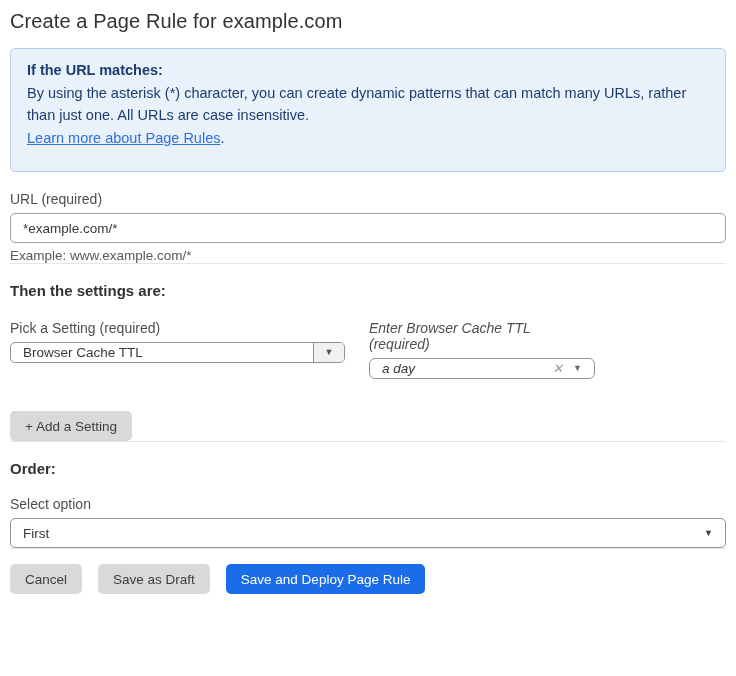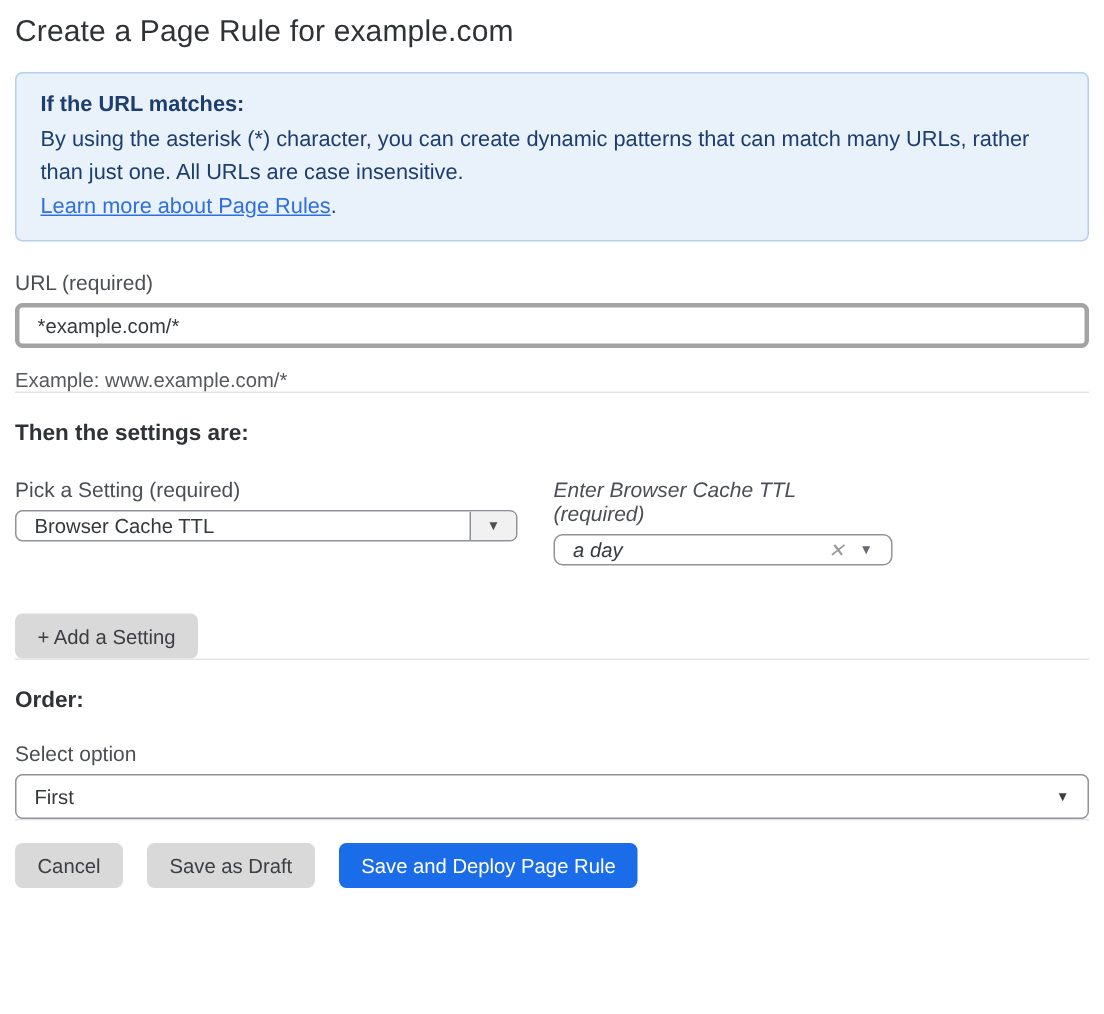--- a/index.html
+++ b/index.html
@@ -23,7 +23,7 @@
     background: #e9f1fb;
     border: 1px solid #b6cfee;
     border-radius: 5px;
-    padding: 10px 16px 11px 16px;
+    padding: 10px 16px 22px 16px;
     color: #1d3d6e;
     font-size: 14.5px;
     line-height: 22.5px;

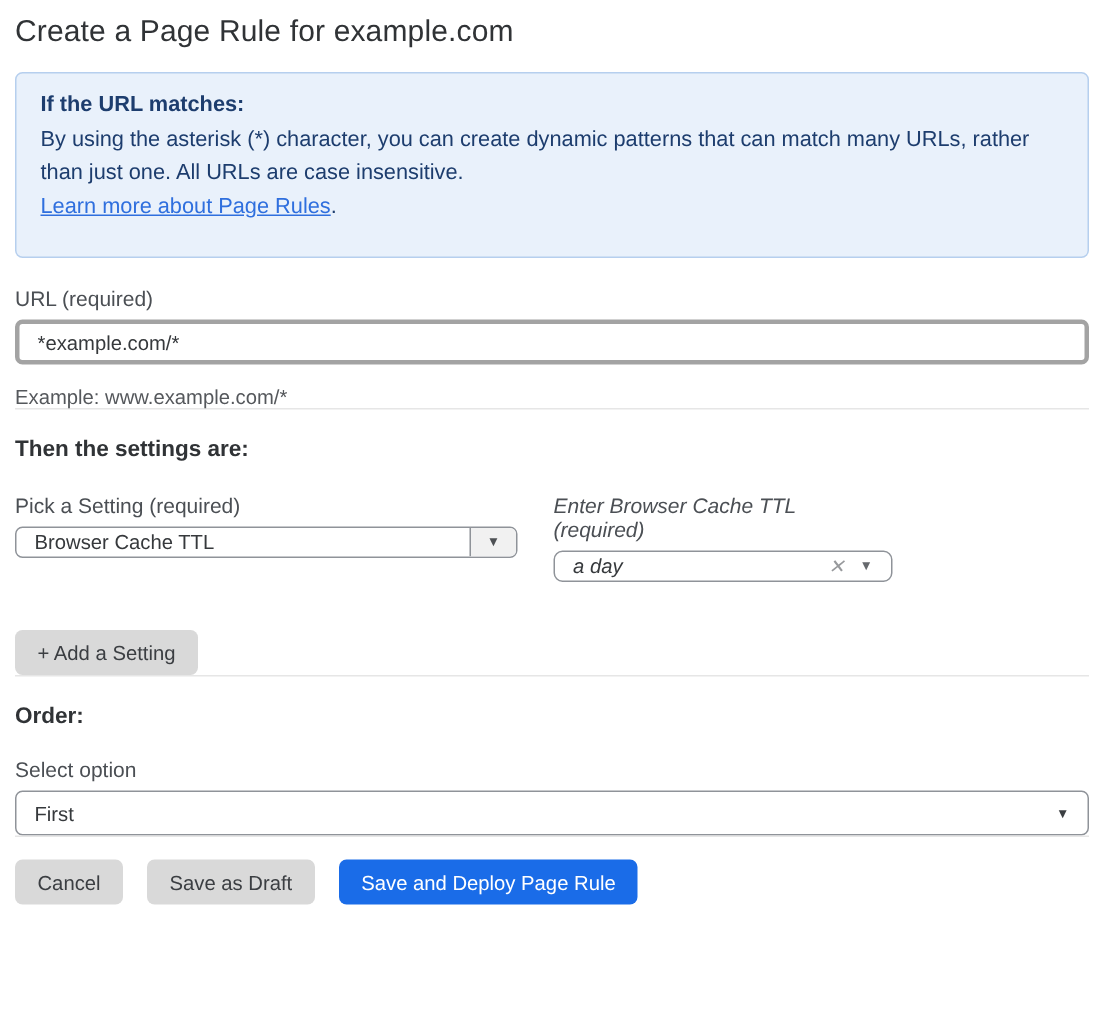--- a/index.html
+++ b/index.html
@@ -44,7 +44,7 @@
   .text-input {
     width: 716px;
     height: 30px;
-    border: 3px solid #a3a3a3;
+    border: 1px solid #a3a3a3;
     border-radius: 5px;
     padding: 0 12px;
     font-family: "Liberation Sans", sans-serif;

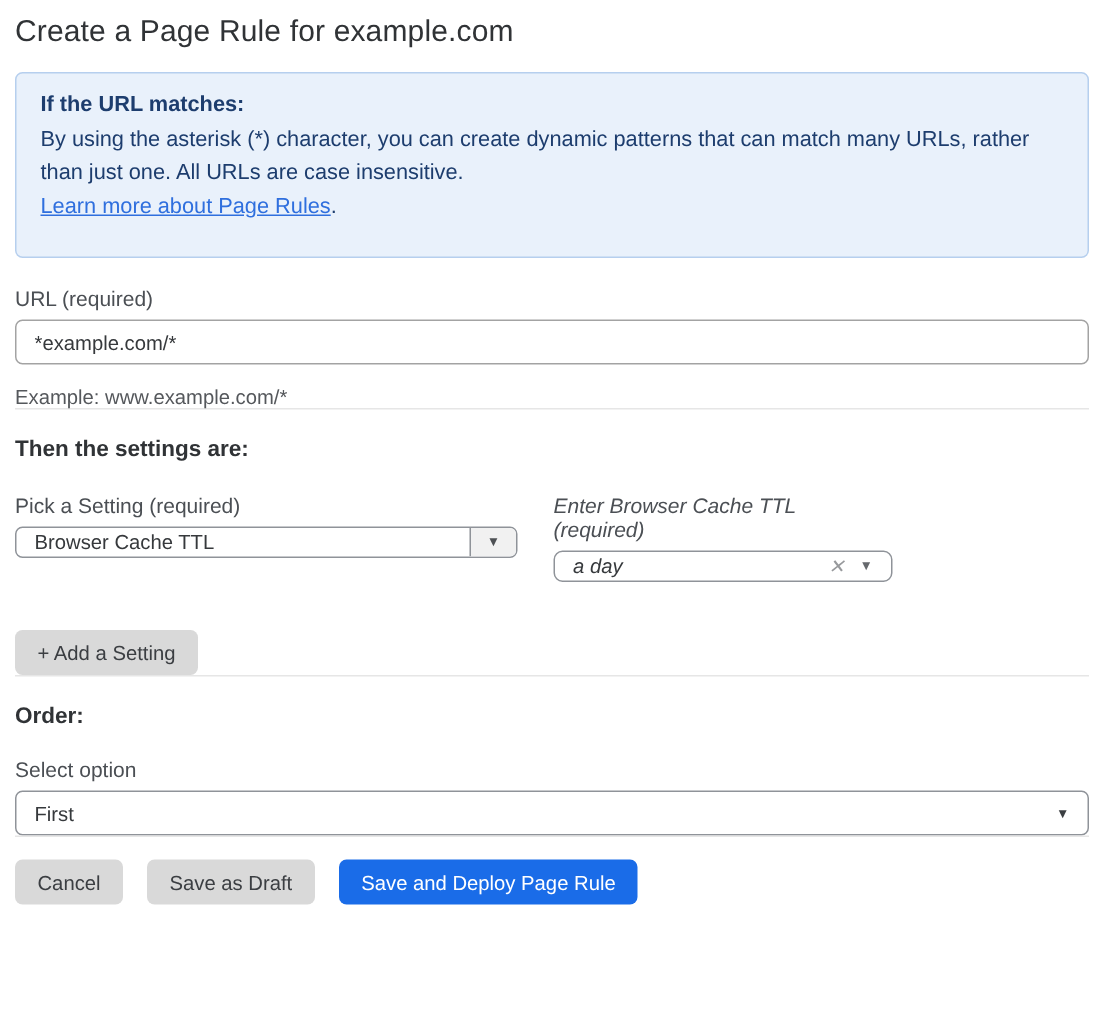--- a/index.html
+++ b/index.html
@@ -56,7 +56,7 @@
   .helper-text {
     font-size: 13.5px;
     color: #55585c;
-    margin-top: 14px;
+    margin-top: 5px;
   }
   hr.divider {
     border: none;

